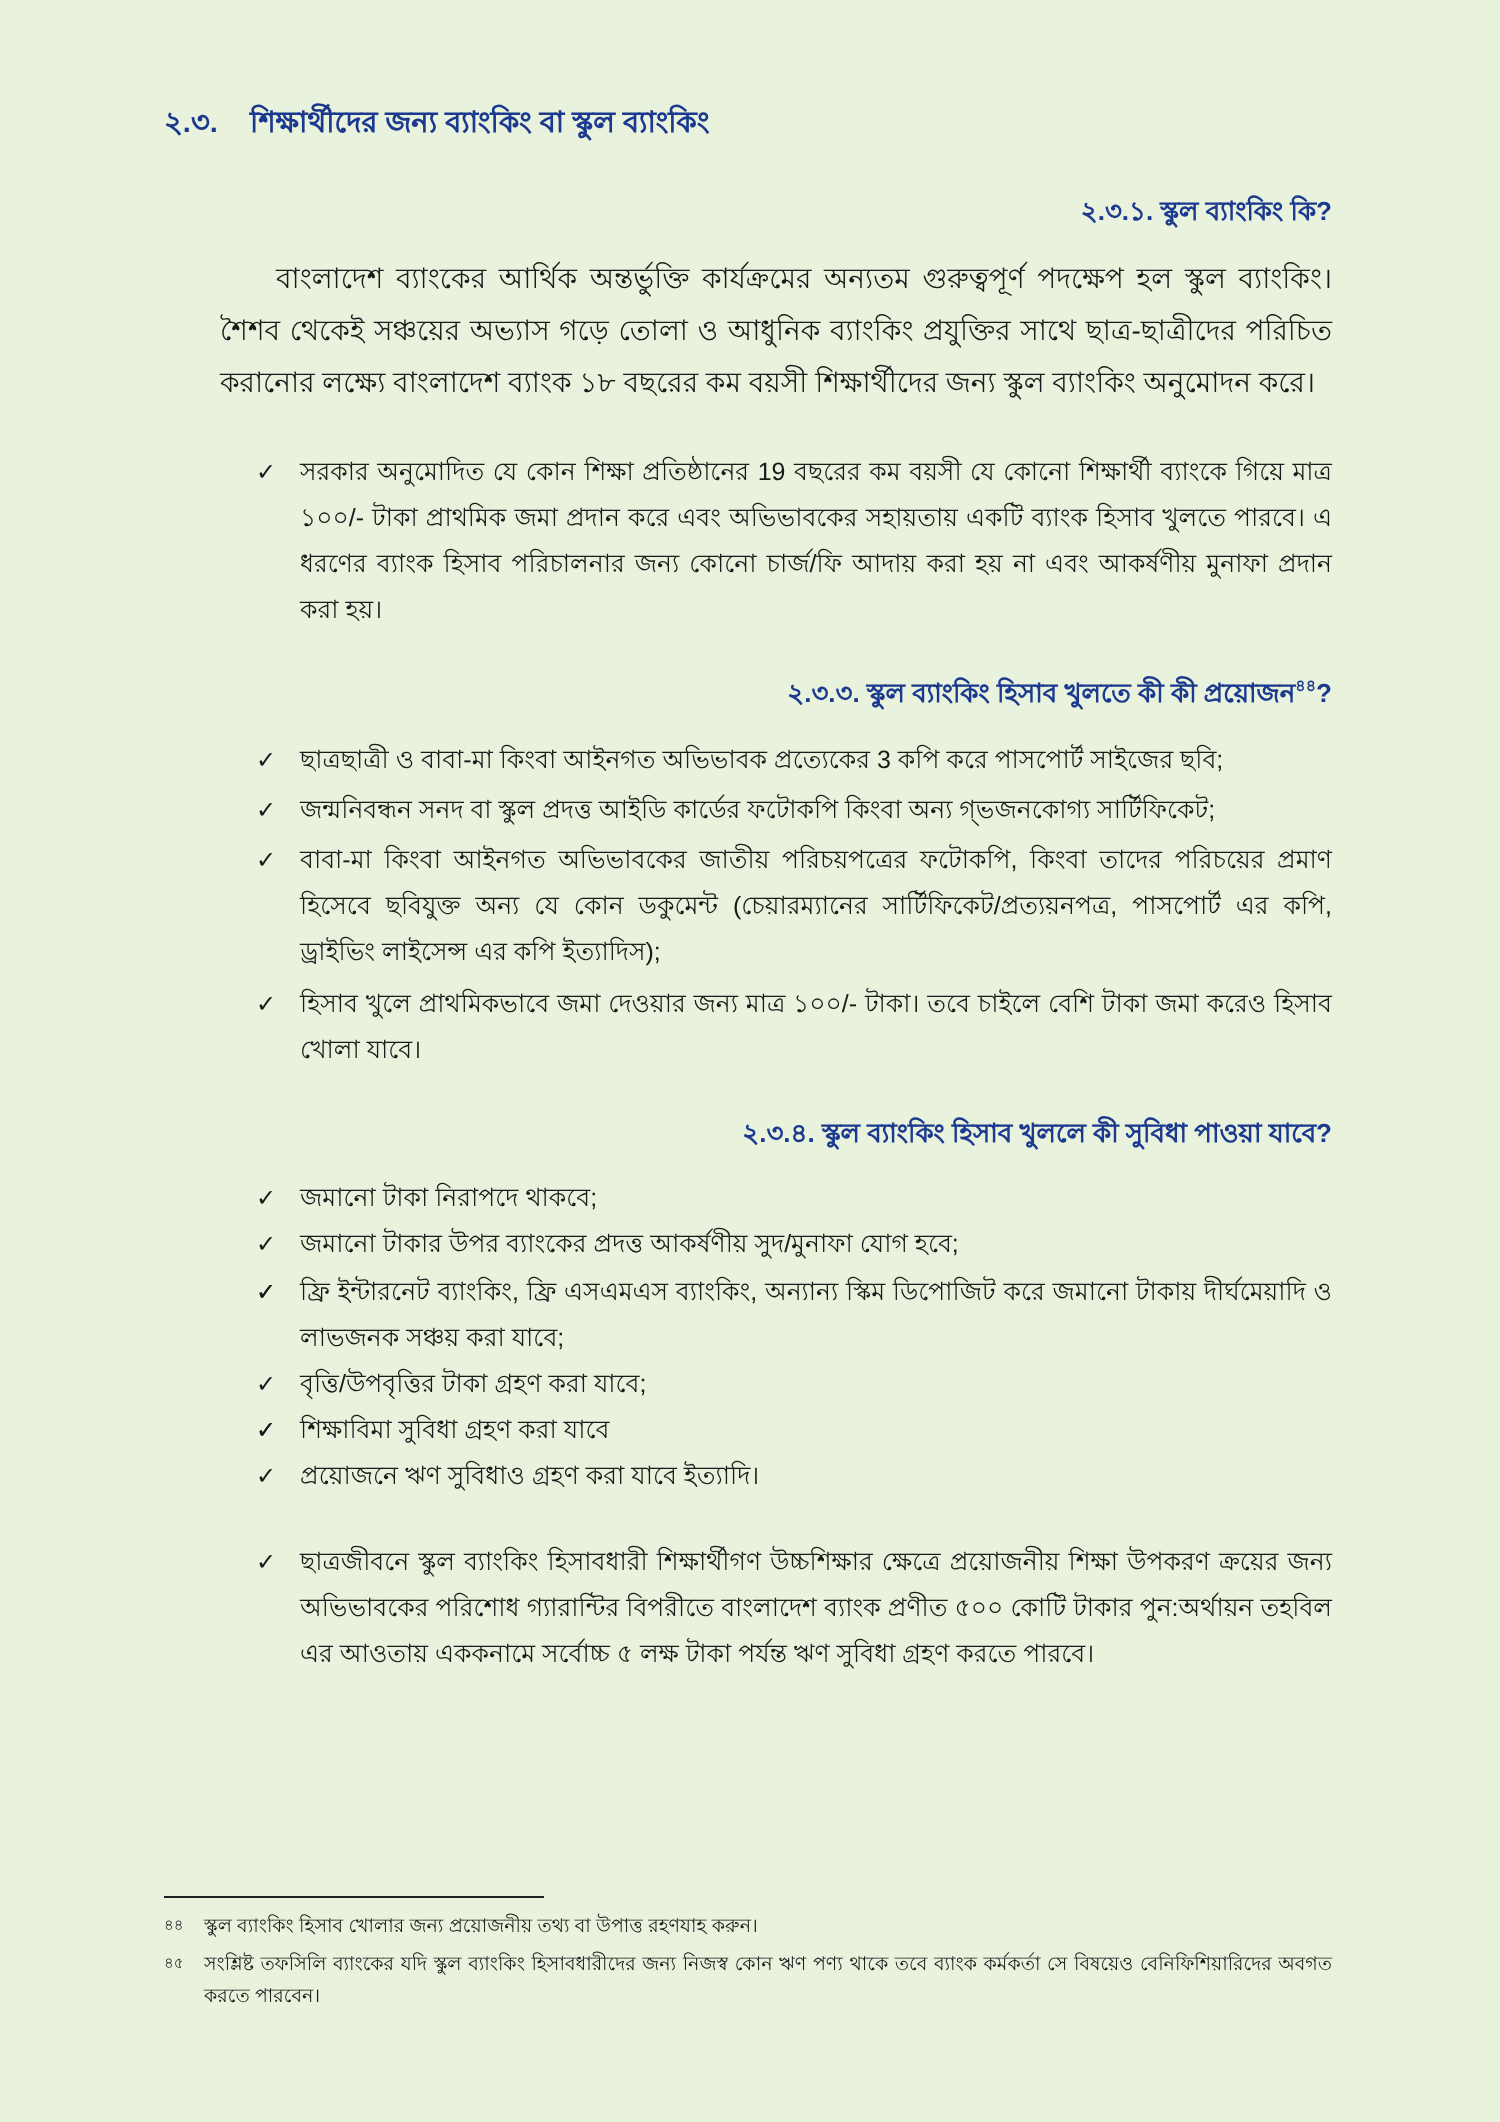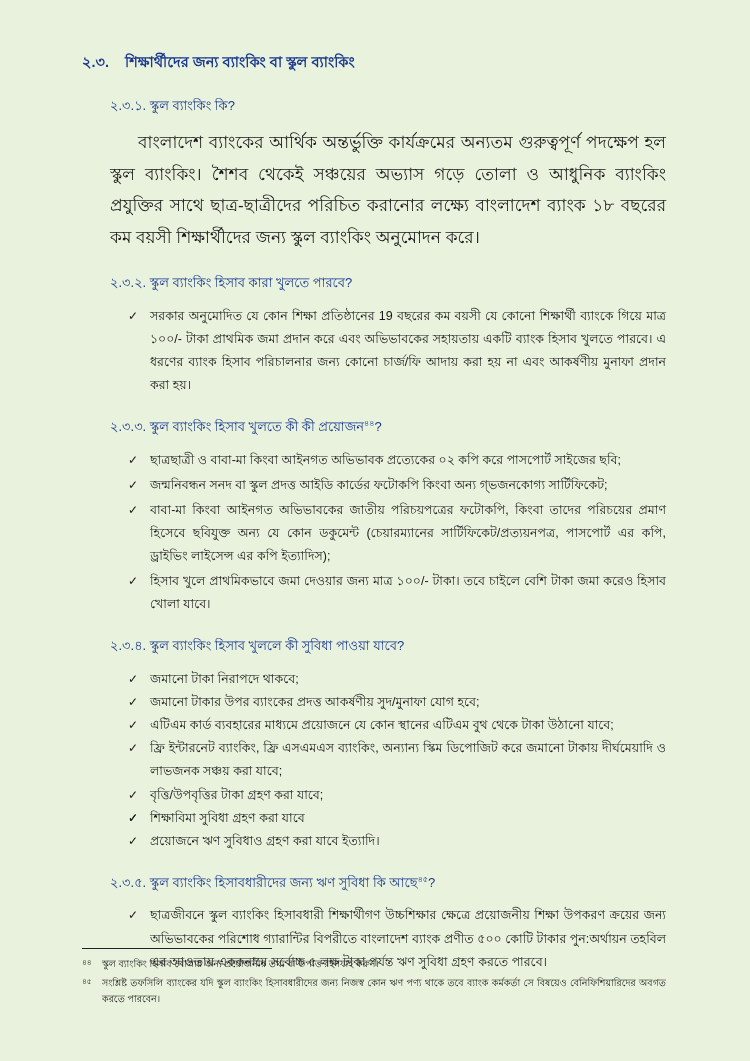--- a/index.html
+++ b/index.html
@@ -38,11 +38,12 @@
   }
   h3.sub-title {
     font-size: 13px;
-    font-weight: normal;
+    font-weight: bold;
     color: #1b3a8f;
     margin: 0 0 12px 0;
     padding-left: 28px;
     line-height: 1.5;
+    text-align: right;
   }
   .para {
     font-size: 17px;

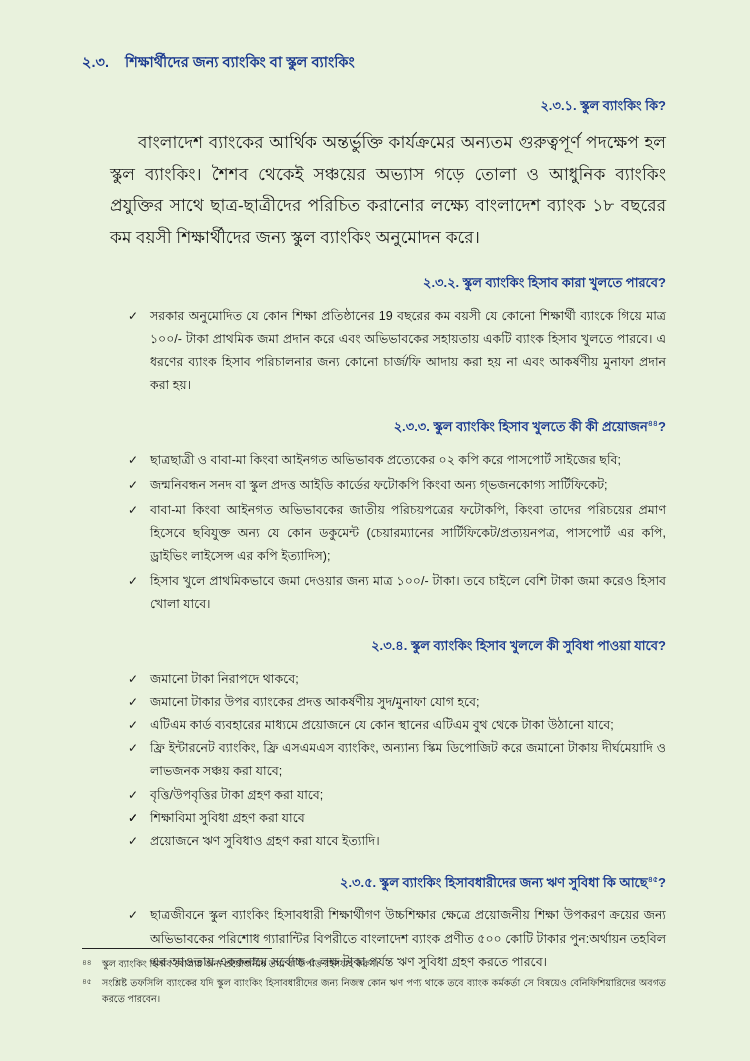--- a/index.html
+++ b/index.html
@@ -46,7 +46,7 @@
     text-align: right;
   }
   .para {
-    font-size: 17px;
+    font-size: 14px;
     line-height: 1.85;
     text-align: justify;
     margin: 0 0 20px 0;

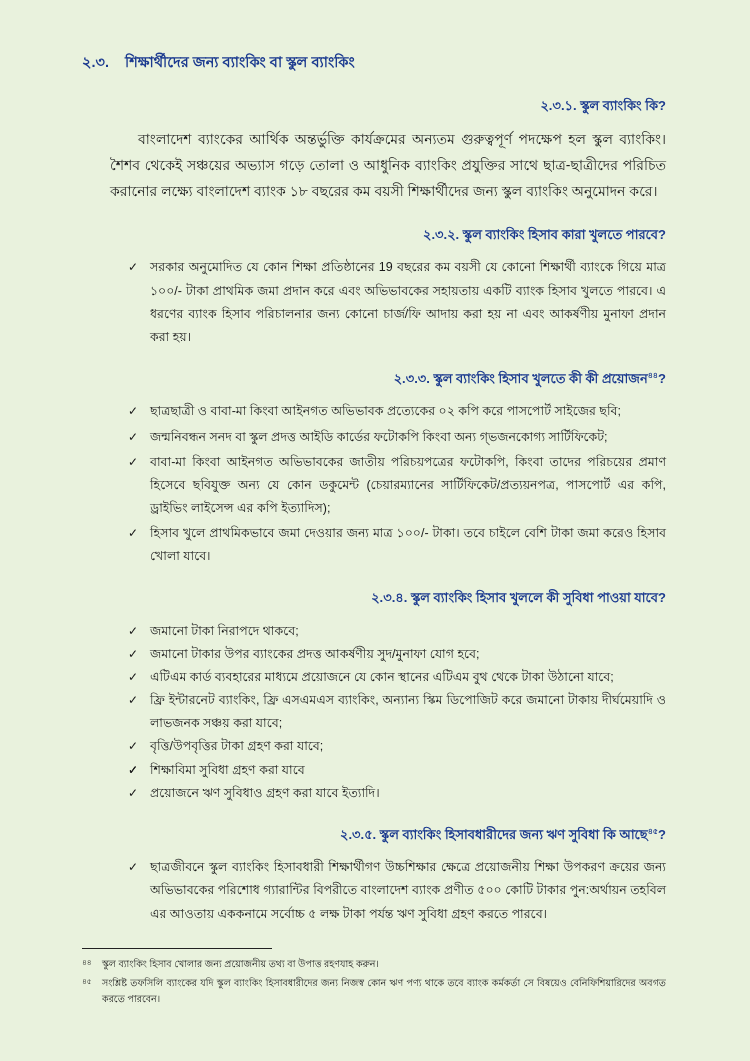--- a/index.html
+++ b/index.html
@@ -126,7 +126,6 @@
     <h3 class="sub-title">২.৩.১. স্কুল ব্যাংকিং কি?</h3>
     <p class="para">বাংলাদেশ ব্যাংকের আর্থিক অন্তর্ভুক্তি কার্যক্রমের অন্যতম গুরুত্বপূর্ণ পদক্ষেপ হল স্কুল ব্যাংকিং। শৈশব থেকেই সঞ্চয়ের অভ্যাস গড়ে তোলা ও আধুনিক ব্যাংকিং প্রযুক্তির সাথে ছাত্র-ছাত্রীদের পরিচিত করানোর লক্ষ্যে বাংলাদেশ ব্যাংক ১৮ বছরের কম বয়সী শিক্ষার্থীদের জন্য স্কুল ব্যাংকিং অনুমোদন করে।</p>
 
-    <h3 class="sub-title">২.৩.২. স্কুল ব্যাংকিং হিসাব কারা খুলতে পারবে?</h3>
     <ul class="bullets">
       <li>
         <span class="tick">✓</span>

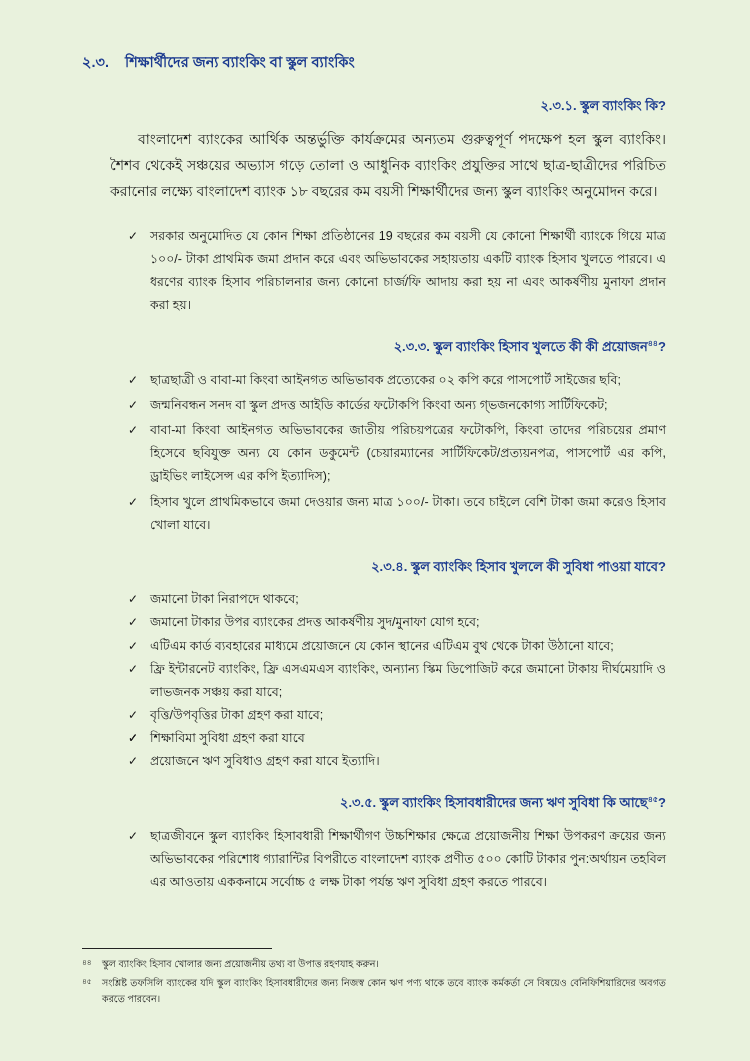--- a/index.html
+++ b/index.html
@@ -139,7 +139,7 @@
     <ul class="bullets">
       <li>
         <span class="tick">✓</span>
-        <span>ছাত্রছাত্রী ও বাবা-মা কিংবা আইনগত অভিভাবক প্রত্যেকের ০২ কপি করে পাসপোর্ট সাইজের ছবি;</span>
+        <span>ছাত্রছাত্রী ও বাবা-মা কিংবা আইনগত অভিভাবক প্রত্যেকের 3 কপি করে পাসপোর্ট সাইজের ছবি;</span>
       </li>
       <li>
         <span class="tick">✓</span>

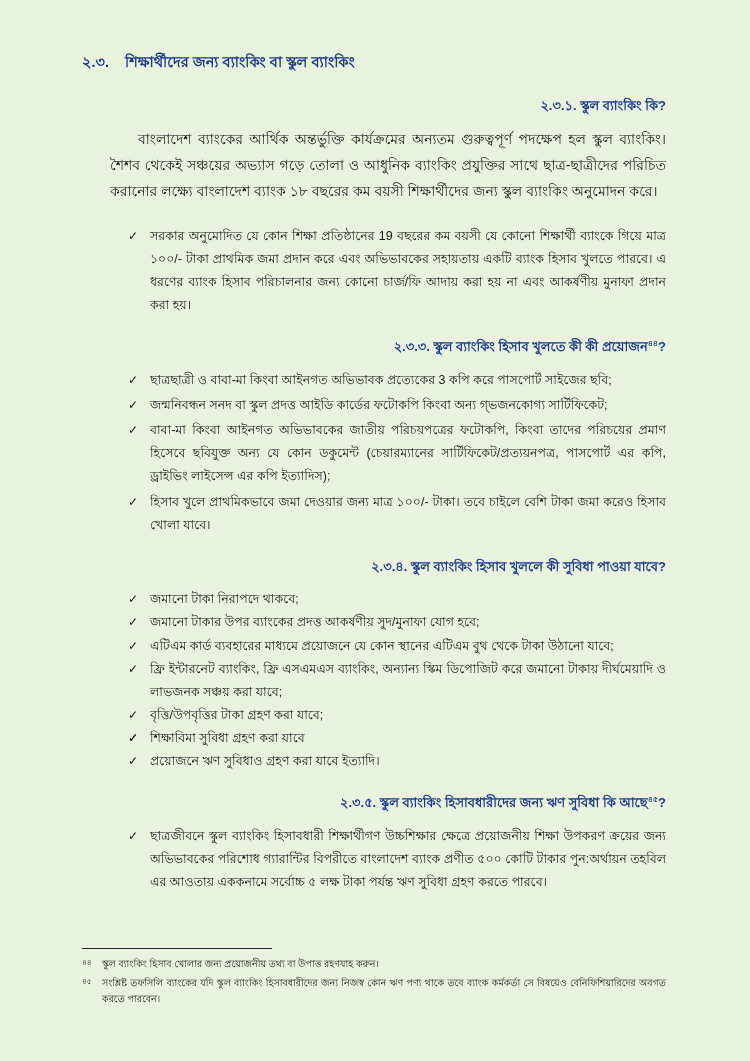--- a/index.html
+++ b/index.html
@@ -167,7 +167,6 @@
       </li>
       <li>
         <span class="tick">✓</span>
-        <span>এটিএম কার্ড ব্যবহারের মাধ্যমে প্রয়োজনে যে কোন স্থানের এটিএম বুথ থেকে টাকা উঠানো যাবে;</span>
       </li>
       <li>
         <span class="tick">✓</span>

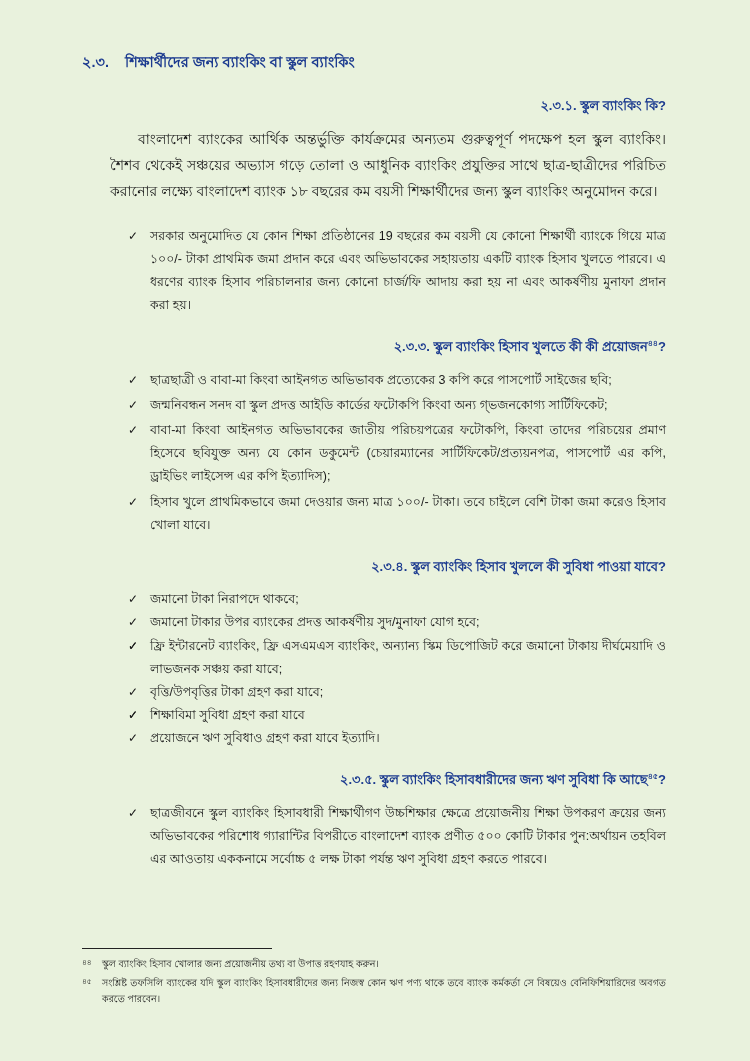--- a/index.html
+++ b/index.html
@@ -189,9 +189,6 @@
       </li>
     </ul>
 
-    <h3 class="sub-title gap-top">
-      <span>২.৩.৫. স্কুল ব্যাংকিং হিসাবধারীদের জন্য ঋণ সুবিধা কি আছে</span><sup class="fn">৪৫</sup><span>?</span>
-    </h3>
     <ul class="bullets">
       <li>
         <span class="tick">✓</span>

